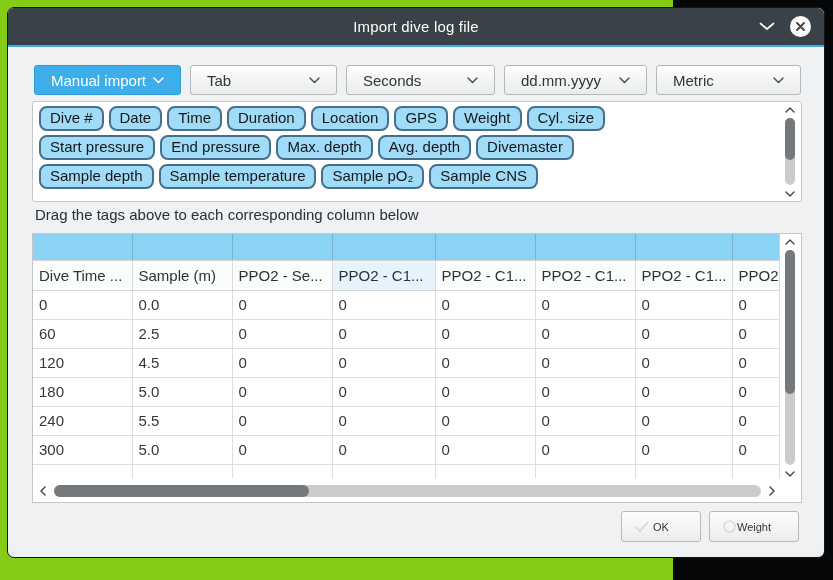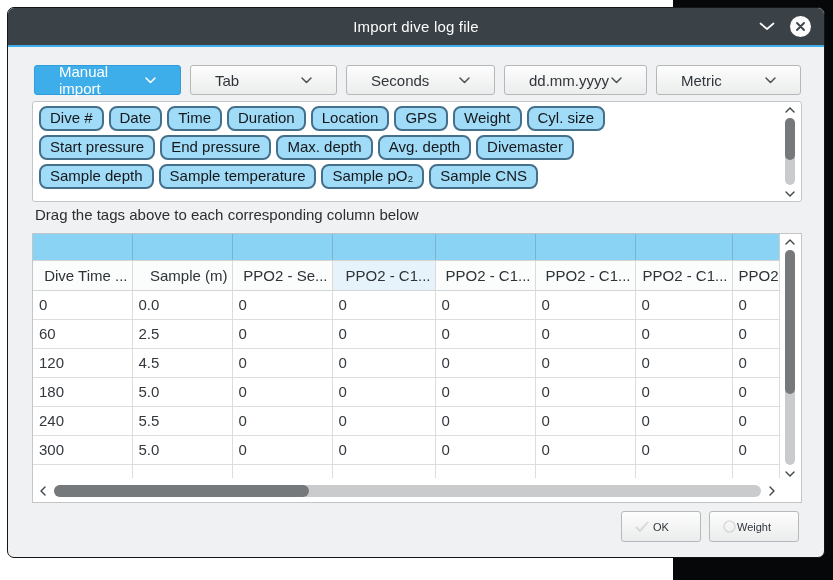--- a/index.html
+++ b/index.html
@@ -8,7 +8,7 @@
     width:833px; height:580px; background:#060708;
     font-family:"Liberation Sans", sans-serif; overflow:hidden;
   }
-  .stage { position:relative; width:673px; height:580px; background:#ffffff; }
+  .stage { position:relative; width:673px; height:580px; background:#84cc16; }
   .window {
     position:absolute; left:7px; top:7px; width:818px; height:551px;
     background:#f0f1f2; border-radius:7px; border:1px solid #121517; overflow:hidden;

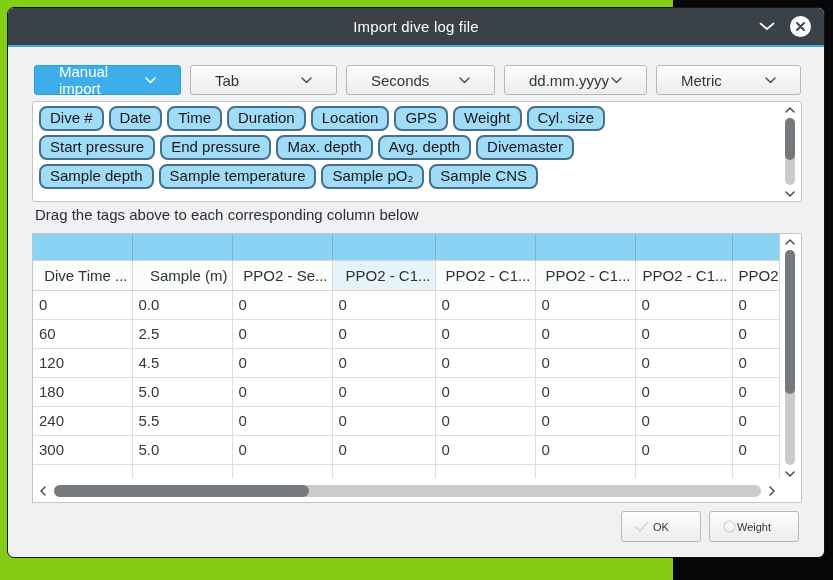--- a/index.html
+++ b/index.html
@@ -33,7 +33,7 @@
     height:30px; border:1px solid #b4b8ba; border-radius:3px;
     background:linear-gradient(#fdfdfd,#ebecec);
     display:flex; align-items:center; justify-content:space-between;
-    padding:0 24px; font-size:15px; color:#31363b;
+    padding:0 16px; font-size:15px; color:#31363b;
   }
   .c1{width:147px} .c2{width:147px} .c3{width:143px} .c4{width:149px} .c5{width:145px}
   .combo.selected { background:#3daee9; border-color:#2f9dd8; color:#ffffff; }

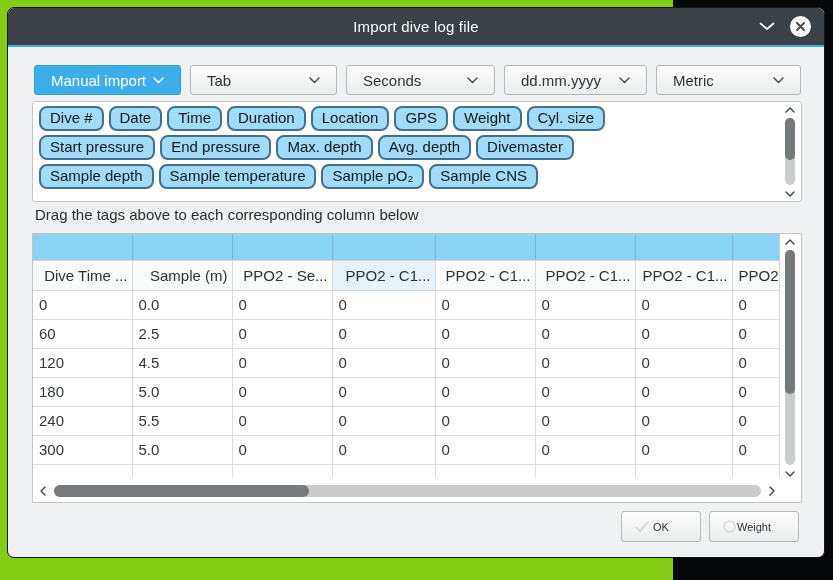--- a/index.html
+++ b/index.html
@@ -74,7 +74,7 @@
   table { border-collapse:collapse; table-layout:fixed; width:746px; font-size:15px; color:#33383d; }
   .droprow td { height:26px; background:#8bd3f4; border-right:1px solid rgba(90,120,135,.35); border-bottom:1px solid #d3d5d6; }
   .headrow th {
-    height:30px; font-weight:400; text-align:right; padding:0 4px 0 6px;
+    height:30px; font-weight:400; text-align:left; padding:0 4px 0 6px;
     border-right:1px solid #d9dadb; border-bottom:1px solid #d3d5d6;
     background:#fbfcfc; overflow:hidden; white-space:nowrap; color:#2e3338;
   }

